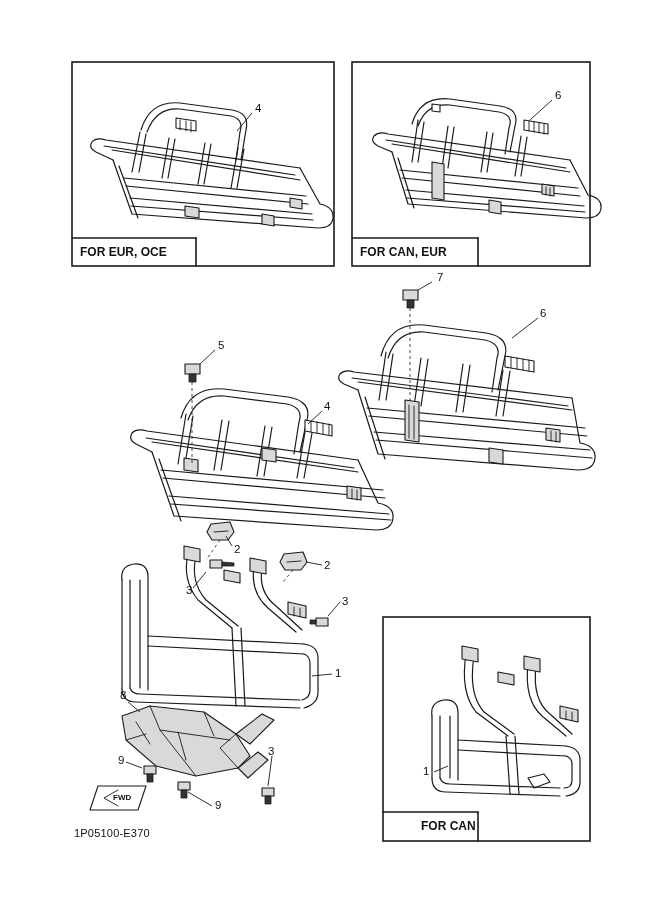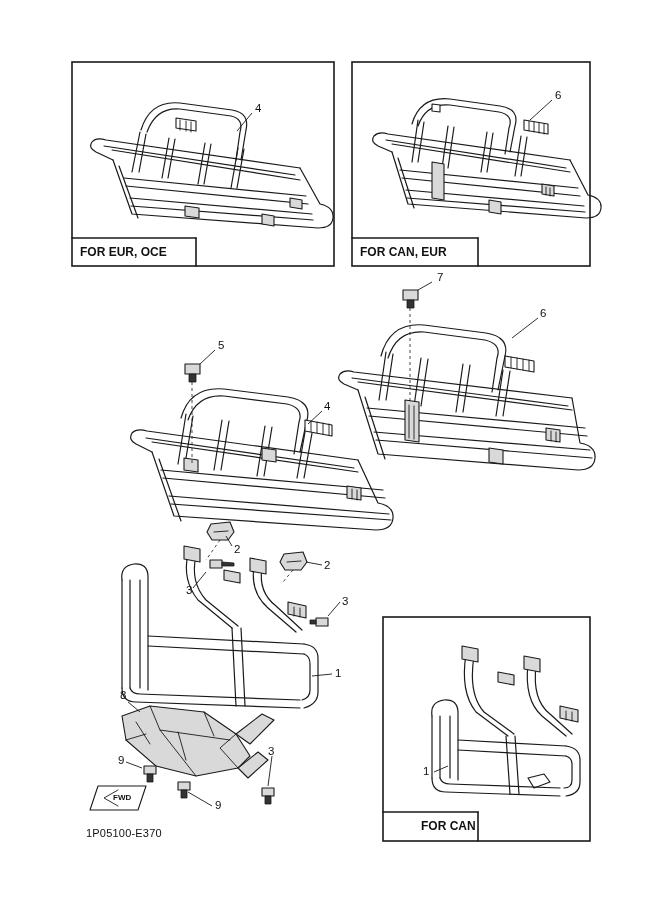--- a/index.html
+++ b/index.html
@@ -105,7 +105,6 @@
     font-family: "Liberation Sans", sans-serif;
     letter-spacing: 0.2px;
     white-space: nowrap;
-    margin-left: 12px;
   }
   .fwd-text {
     position: absolute;

